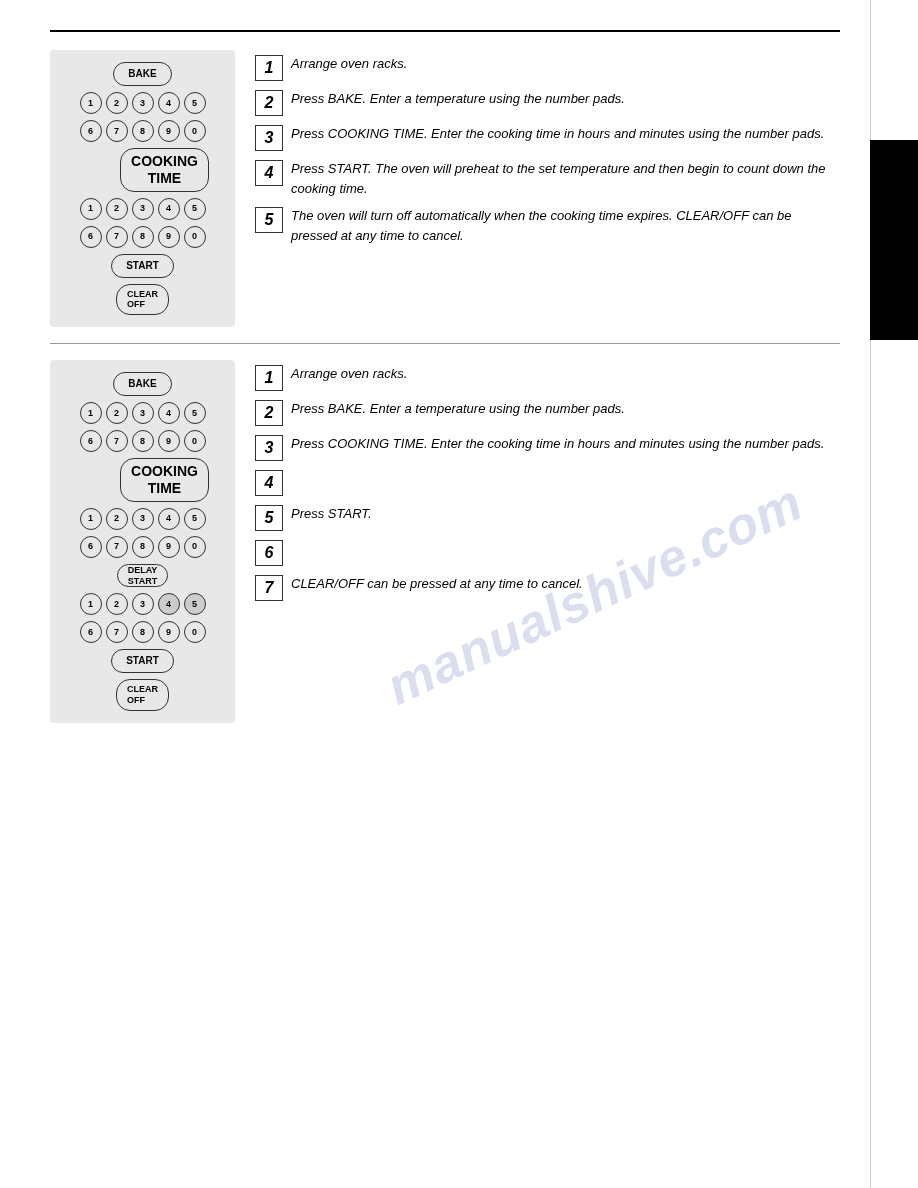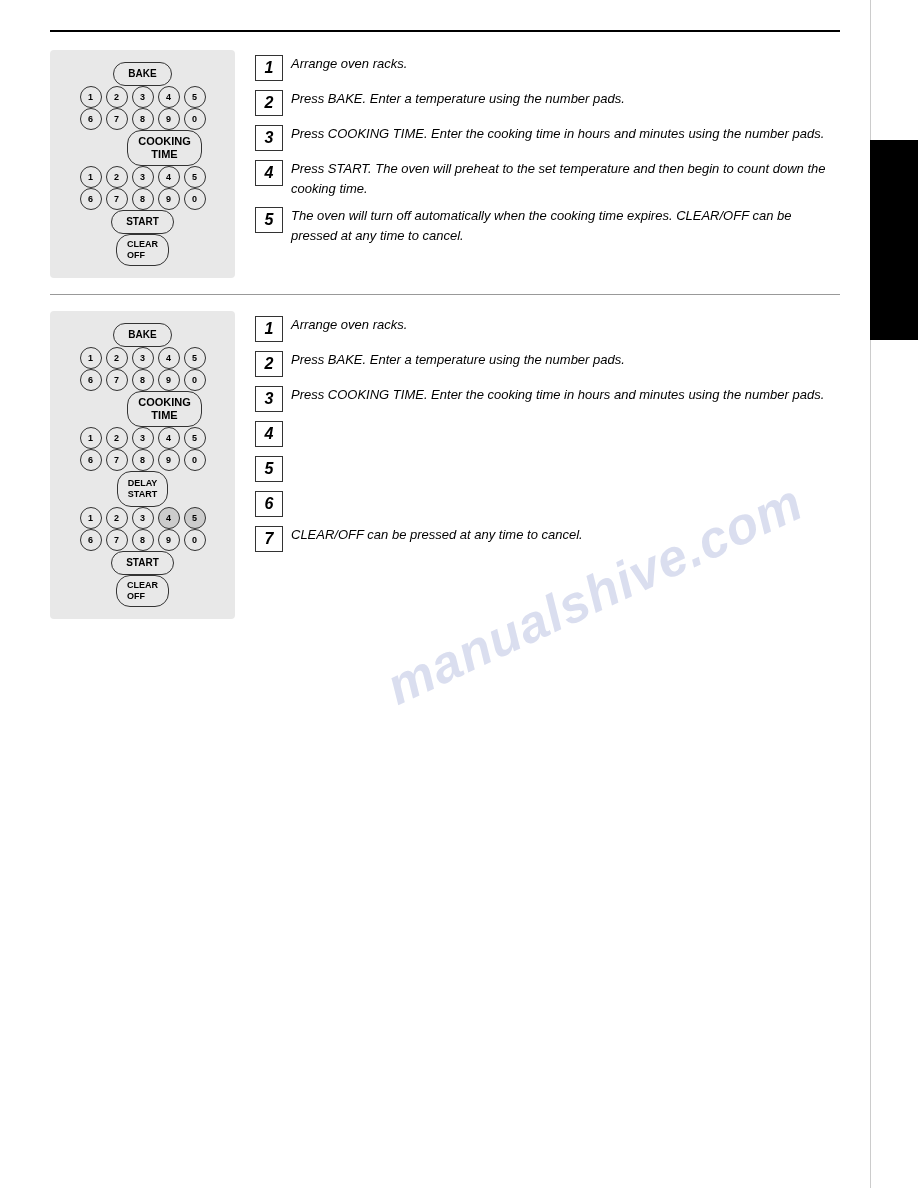--- a/index.html
+++ b/index.html
@@ -84,6 +84,7 @@
       display: flex;
       flex-direction: column;
       align-items: center;
+      gap: 6px;
       flex-shrink: 0;
     }
 

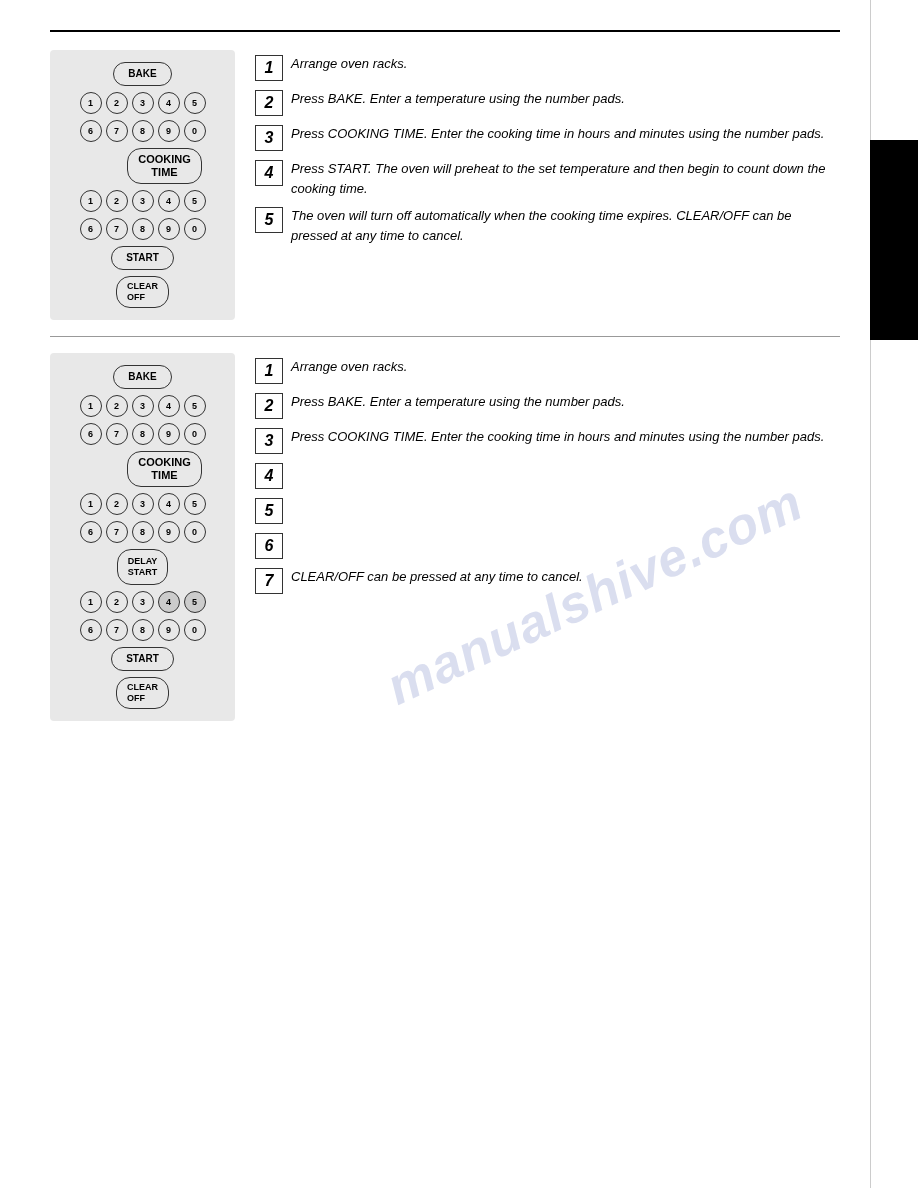--- a/index.html
+++ b/index.html
@@ -125,7 +125,7 @@
 
     .key-cooking-time {
       padding: 4px 10px;
-      font-size: 11px;
+      font-size: 14px;
       text-align: center;
       line-height: 1.2;
       margin-left: 44px;

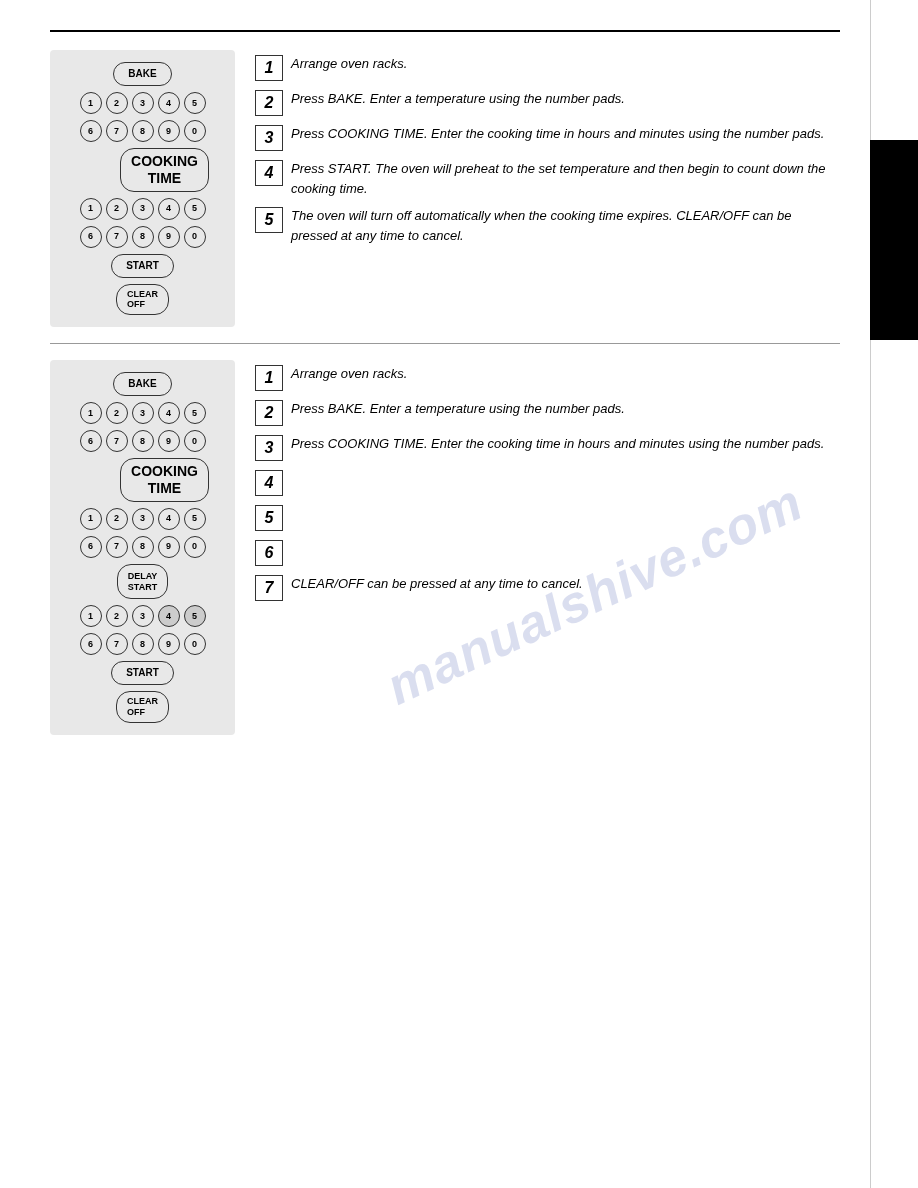--- a/index.html
+++ b/index.html
@@ -408,6 +408,7 @@
         <span class="step-number">
             <i>5</i>
           </span>
+        <span class="step-text">Press START.</span>
       </div>
 
       <div class="step-item">

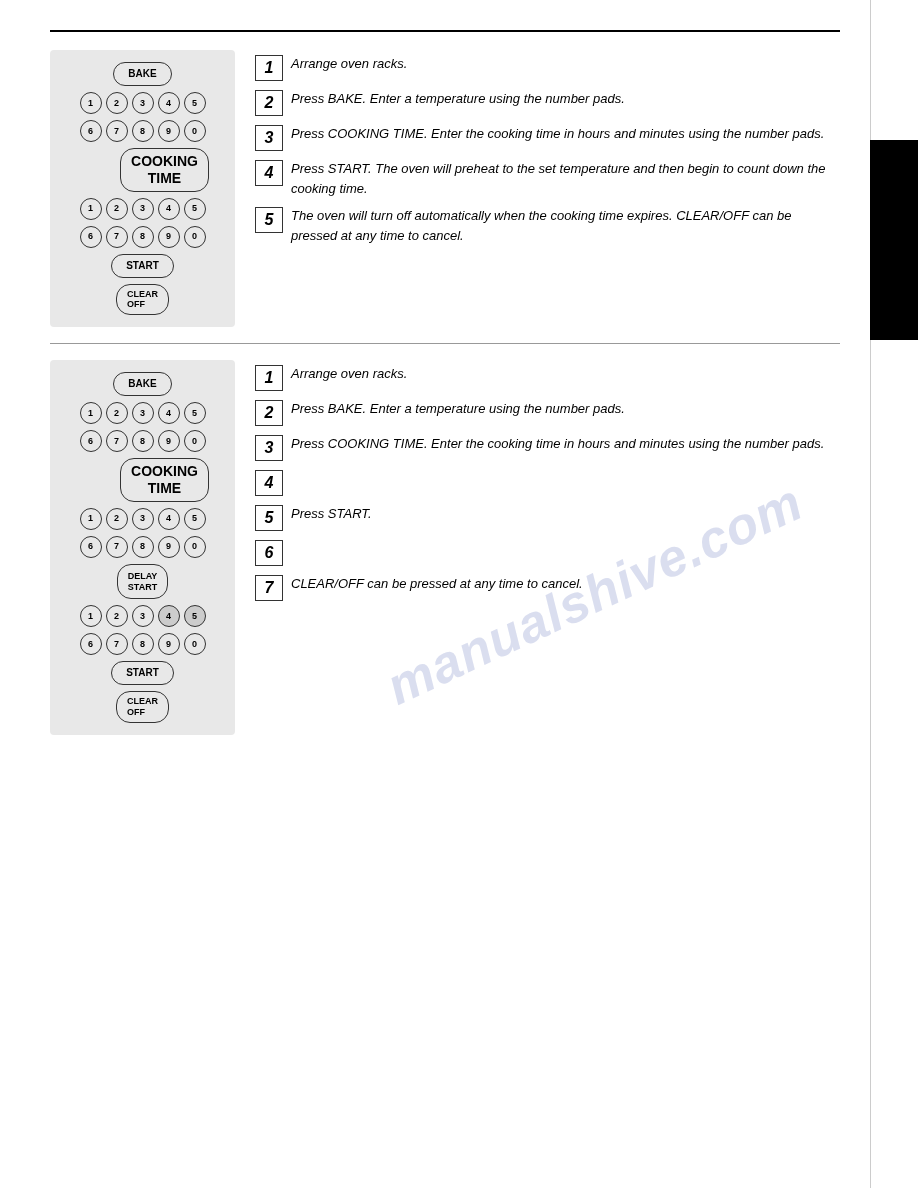--- a/index.html
+++ b/index.html
@@ -132,7 +132,7 @@
     }
 
     .key-delay-start {
-      padding: 6px 10px;
+      padding: 0 10px;
       font-size: 9px;
       text-align: center;
       line-height: 1.2;

